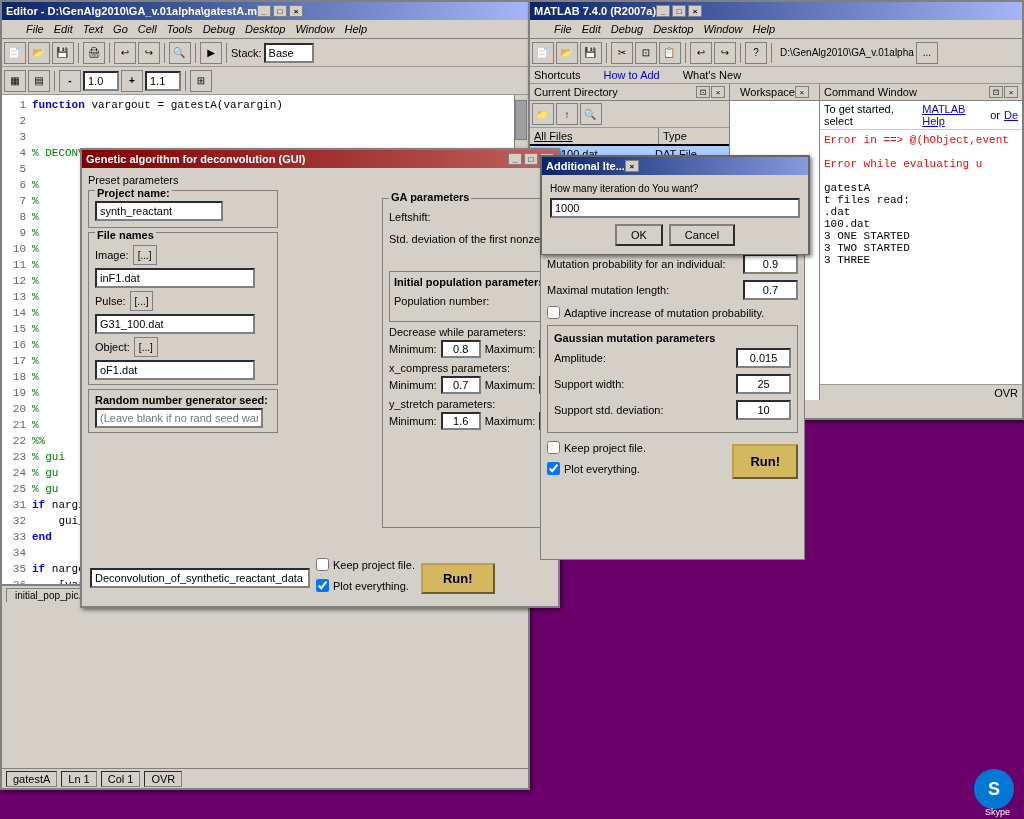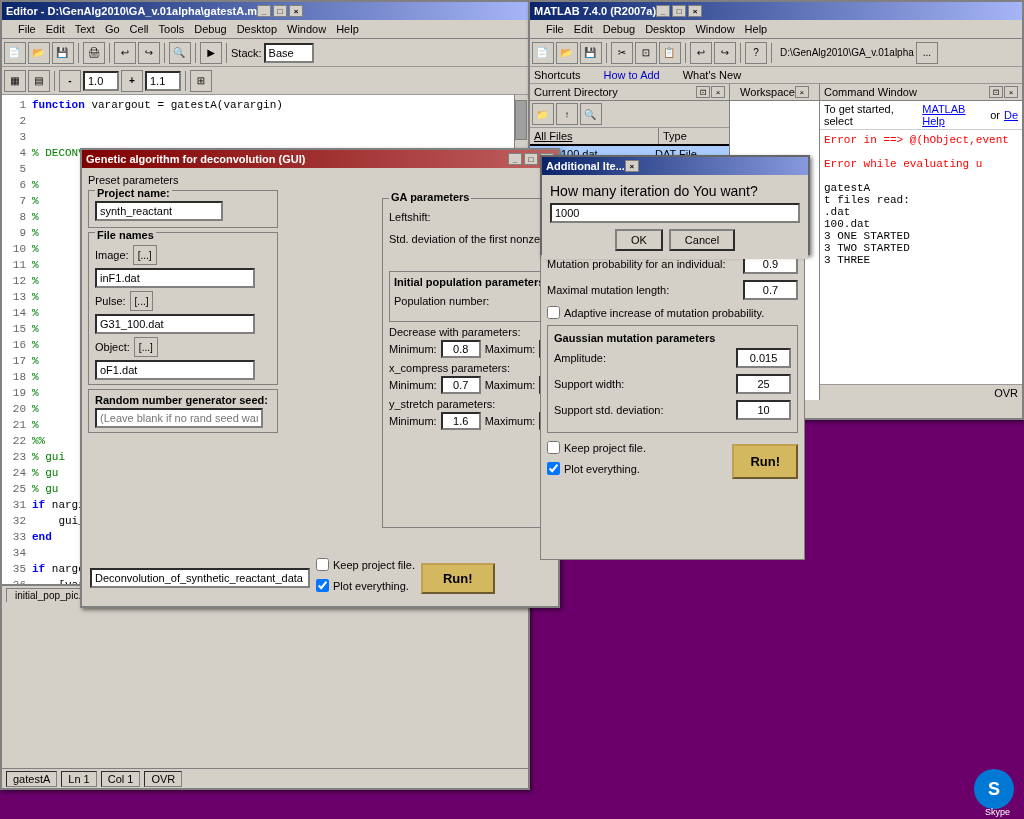--- a/index.html
+++ b/index.html
@@ -51,9 +51,10 @@
       background: #d4d0c8;
       display: flex;
       gap: 2px;
-      padding: 2px 12px;
+      padding: 2px 20px;
       border-bottom: 1px solid #808080;
       font-size: 11px;
+      font-style: italic;
     }
     .menu-item {
       padding: 1px 4px;

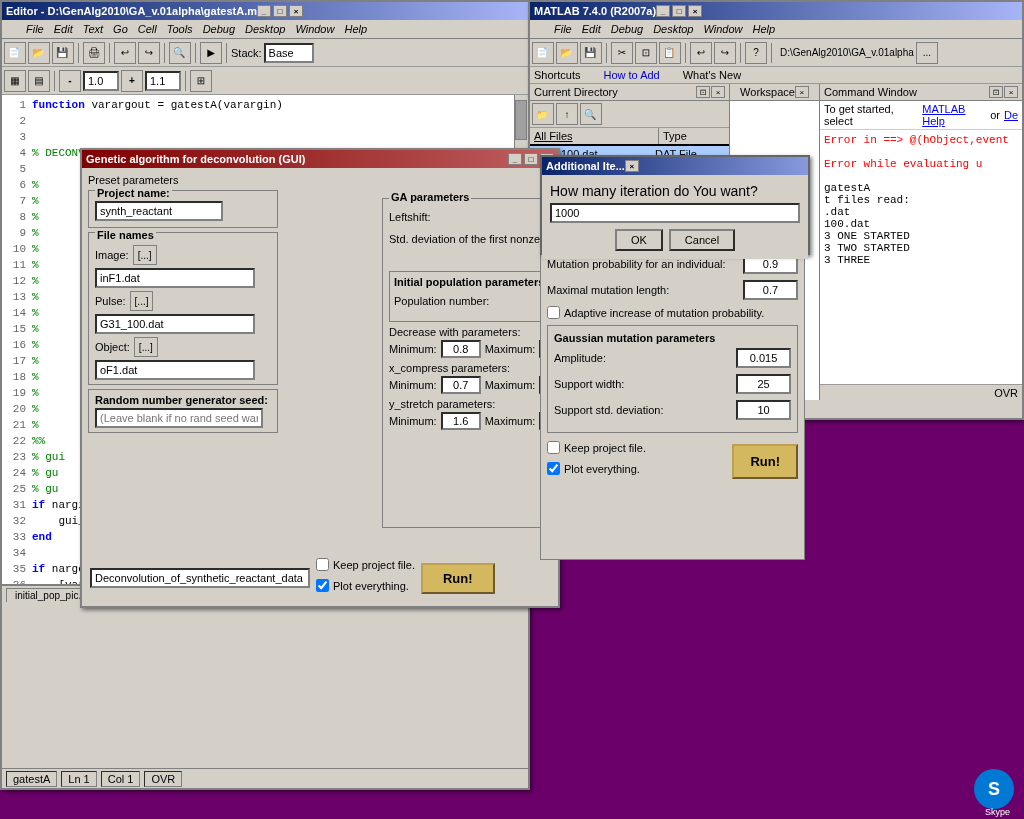--- a/index.html
+++ b/index.html
@@ -312,7 +312,7 @@
       padding: 8px;
       background: #d4d0c8;
     }
-    .dialog-label { font-size: 14px; margin-bottom: 4px; }
+    .dialog-label { font-size: 10px; margin-bottom: 4px; }
     .dialog-input {
       border: 2px inset #808080;
       background: white;

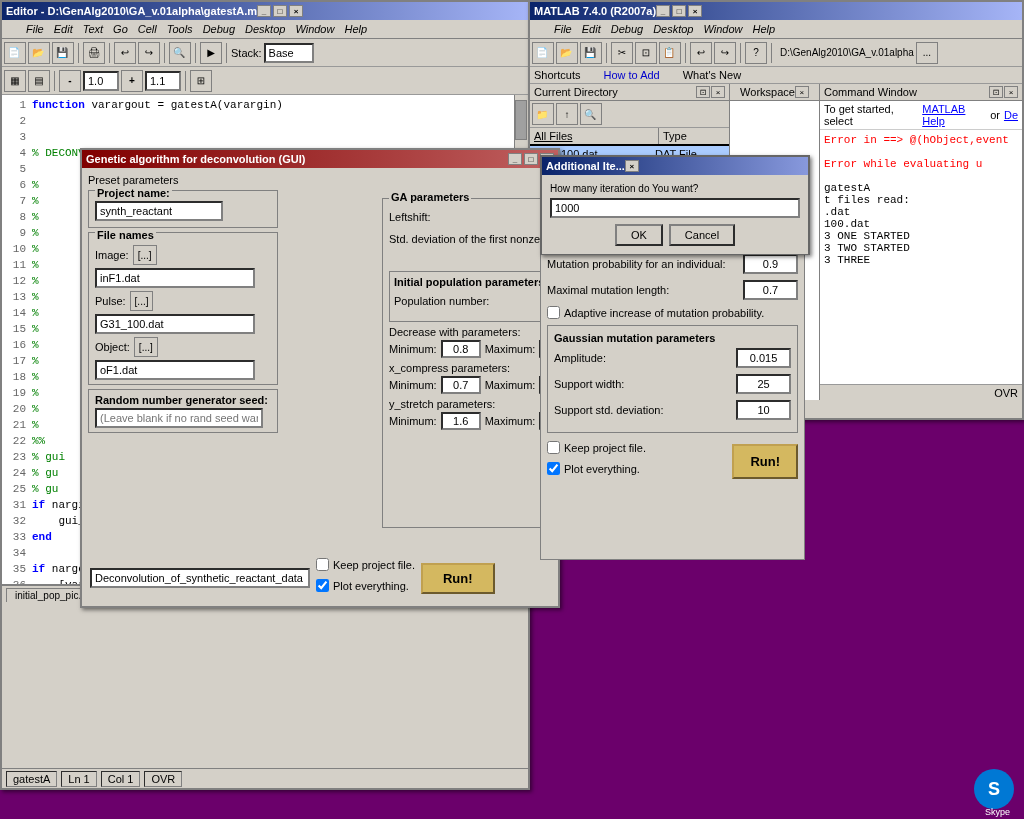--- a/index.html
+++ b/index.html
@@ -806,7 +806,7 @@
           <input class="param-input" value="50" style="">
         </div>
       </div>
-      <div style="font-size:11px; margin-bottom:2px;">Decrease with parameters:</div>
+      <div style="font-size:11px; margin-bottom:2px;">Decrease while parameters:</div>
       <div class="minmax-row">
         <span>Minimum:</span>
         <input class="minmax-input" value="0.8" style="">

